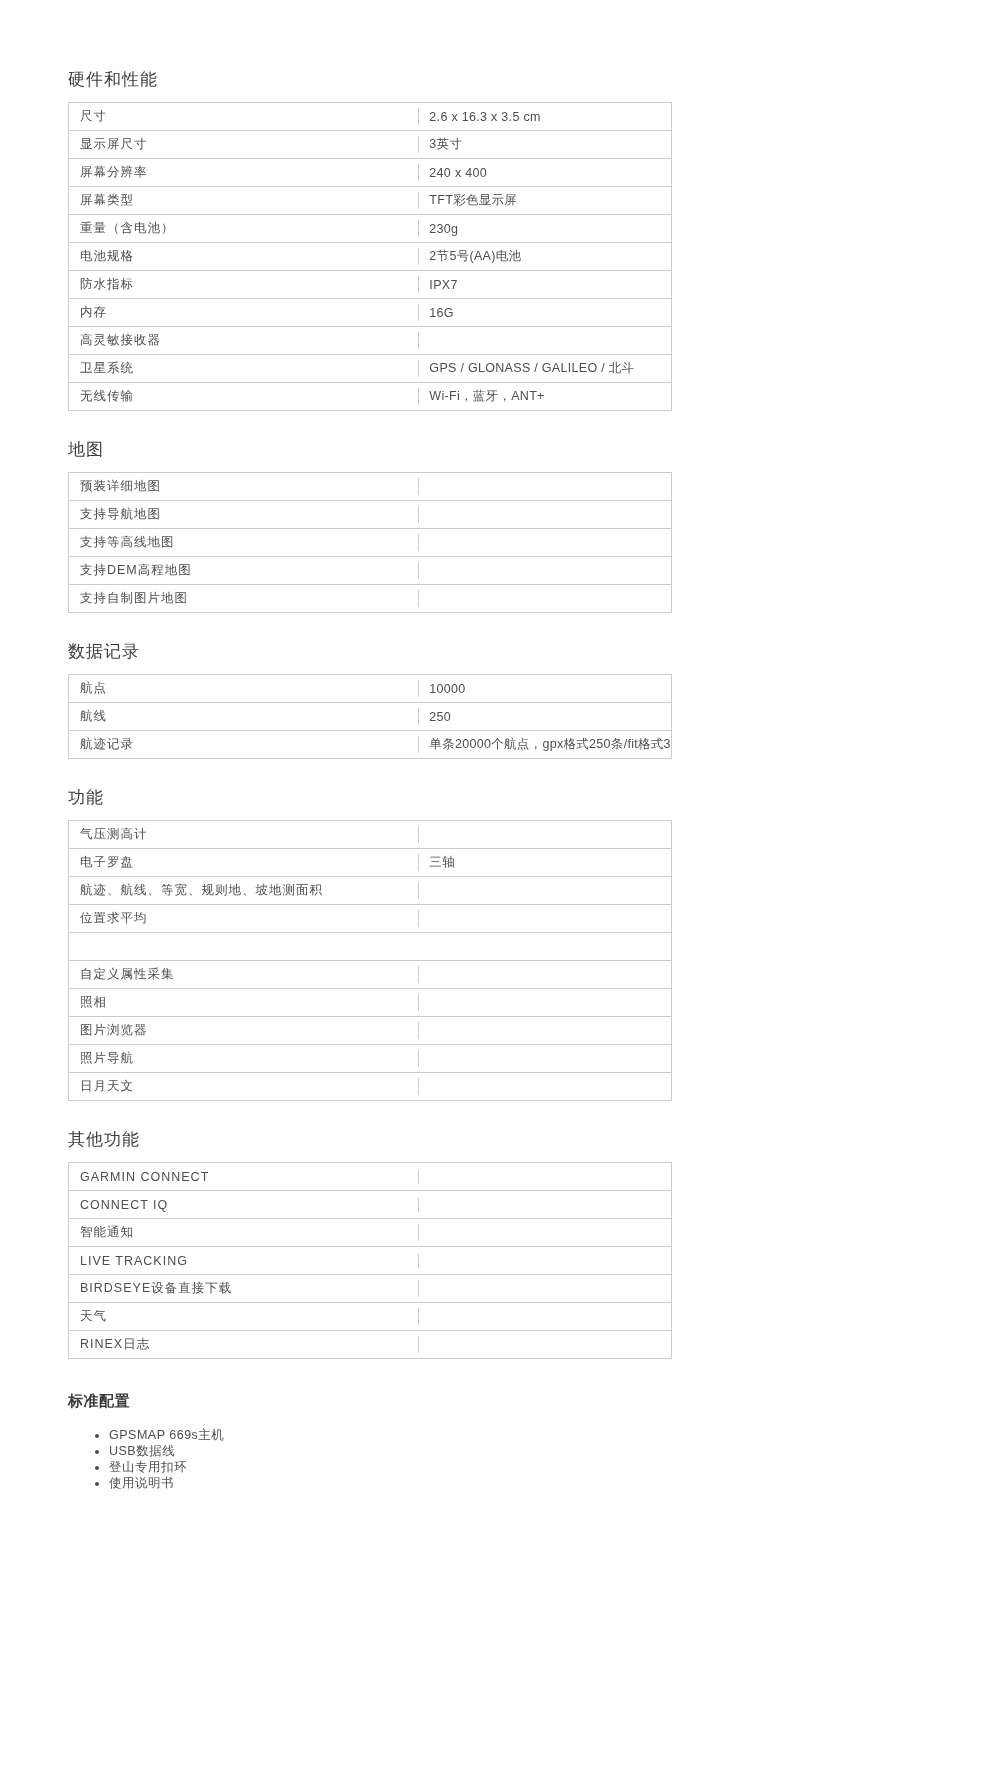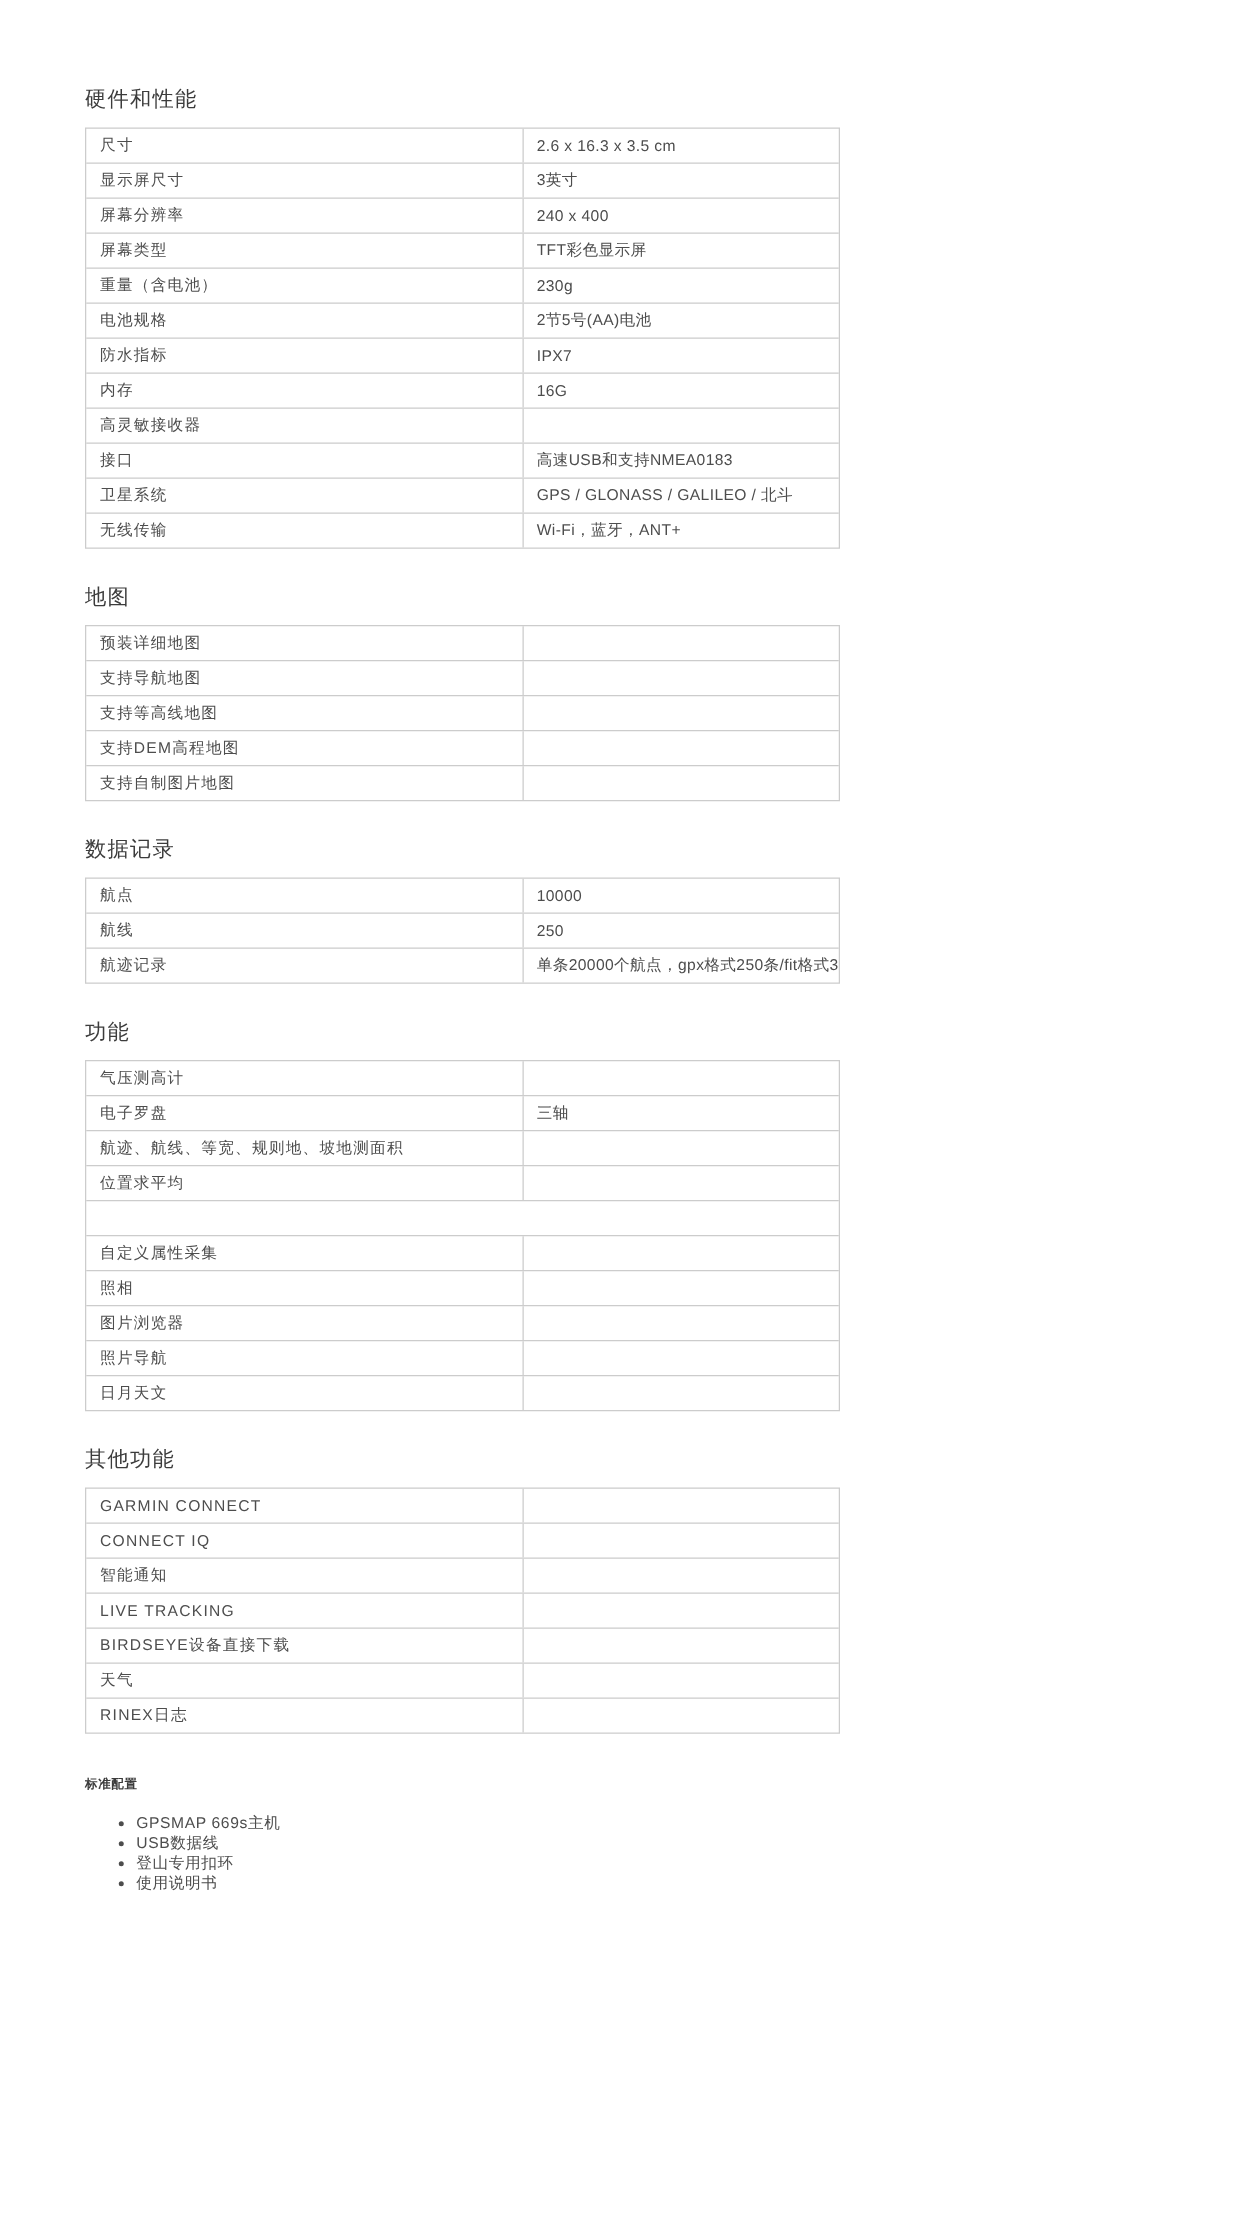--- a/index.html
+++ b/index.html
@@ -35,6 +35,7 @@
     display: flex;
     height: 27px;
     border-top: 1px solid #cccccc;
+    align-items: center;
   }
   .spec-row:first-child { border-top: none; }
   .cell {

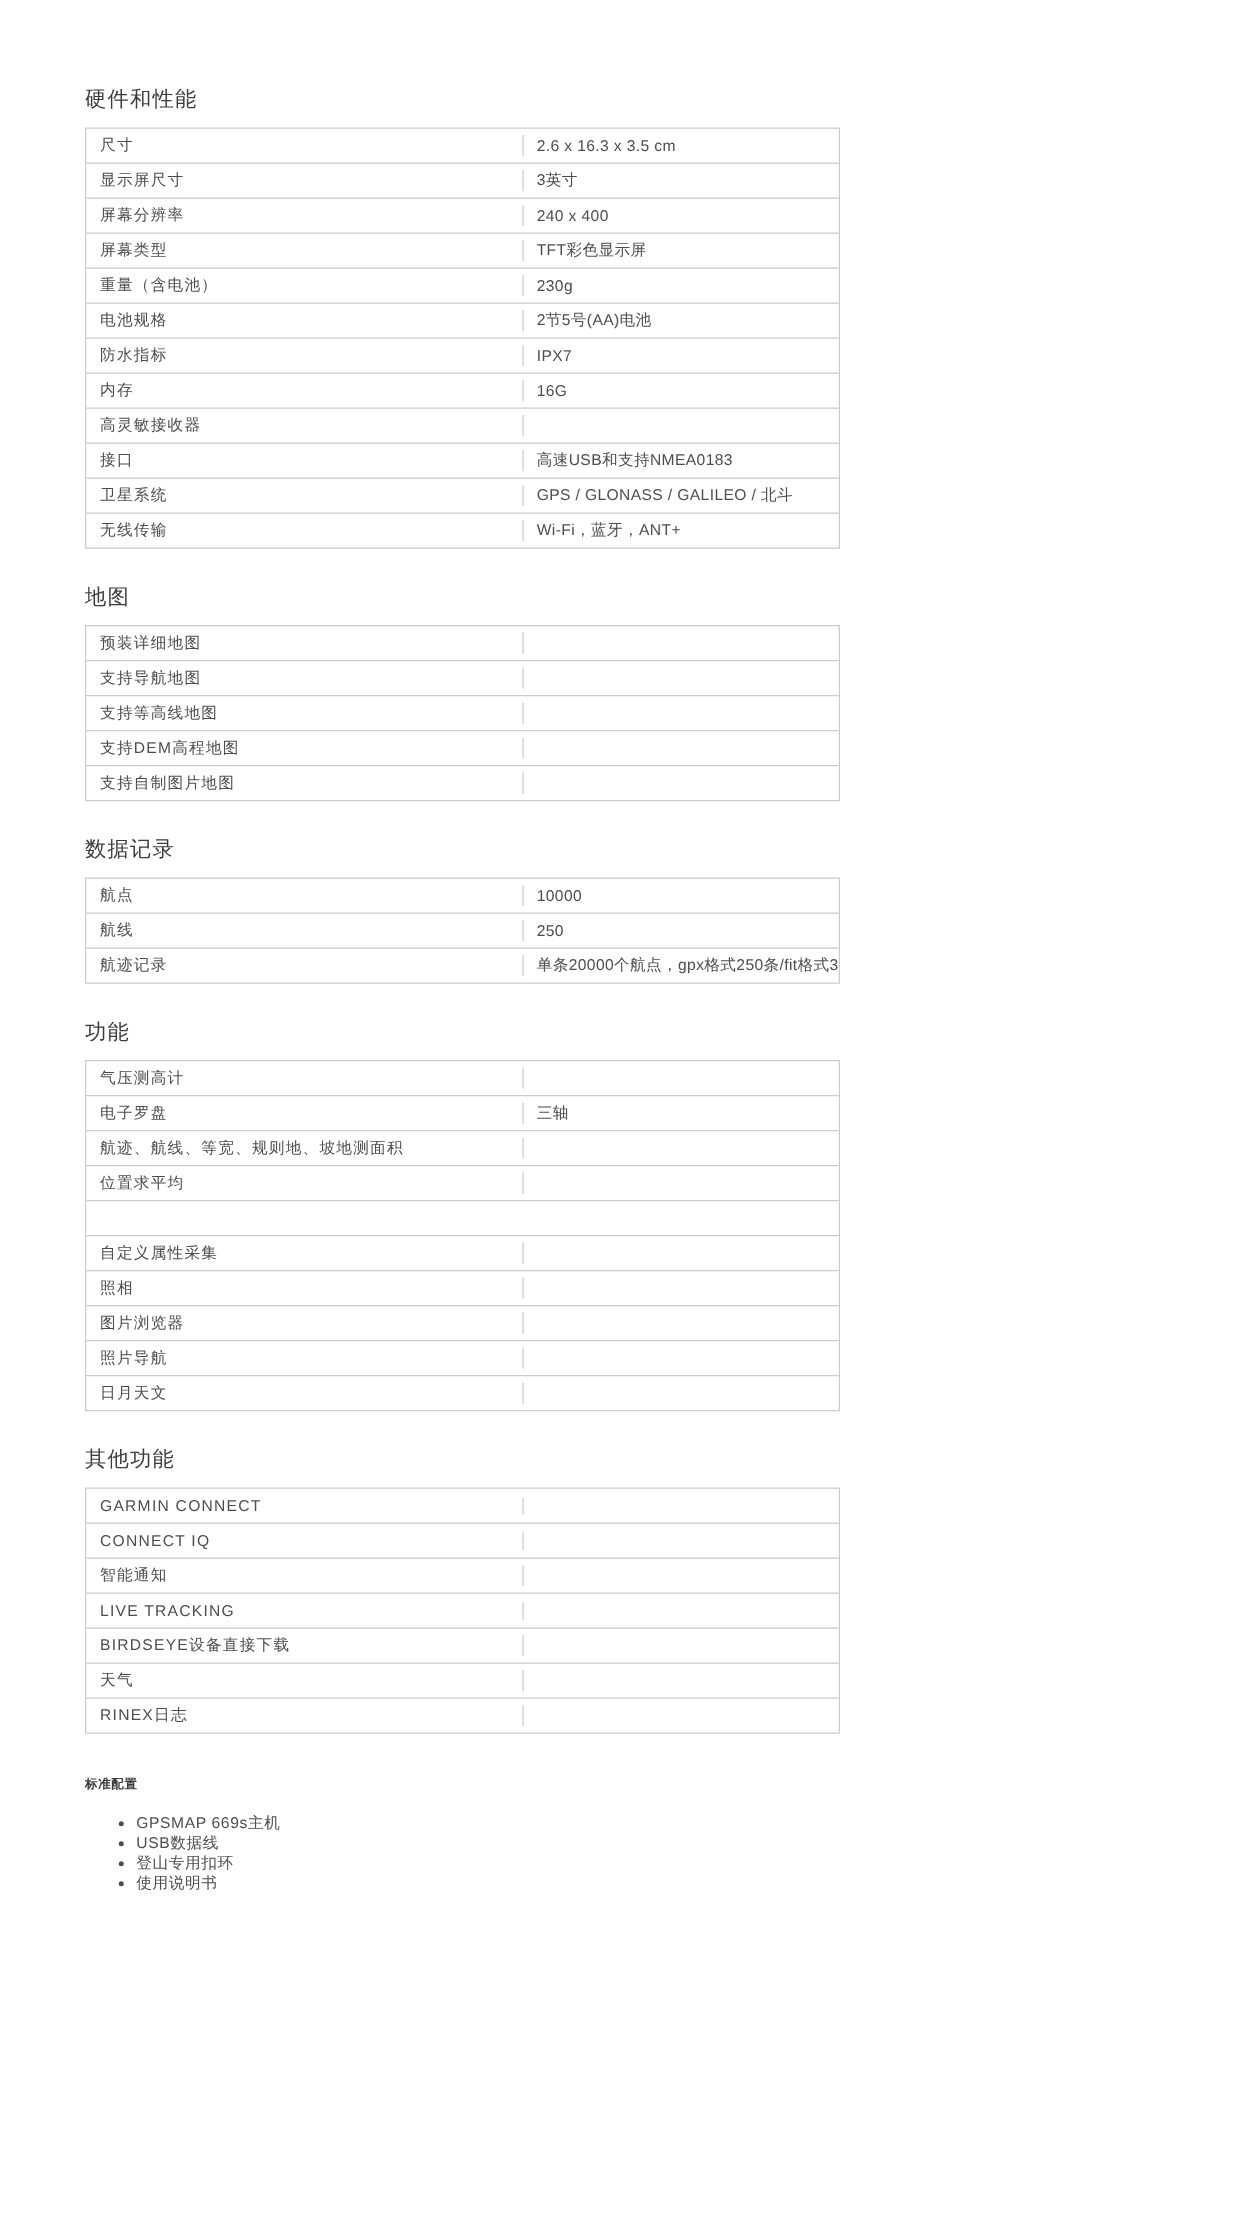--- a/index.html
+++ b/index.html
@@ -133,10 +133,6 @@
     <div class="cell value"></div>
   </div>
 
-  <div class="spec-row">
-    <div class="cell label">接口</div>
-    <div class="cell value">高速USB和支持NMEA0183</div>
-  </div>
 
   <div class="spec-row">
     <div class="cell label">卫星系统</div>

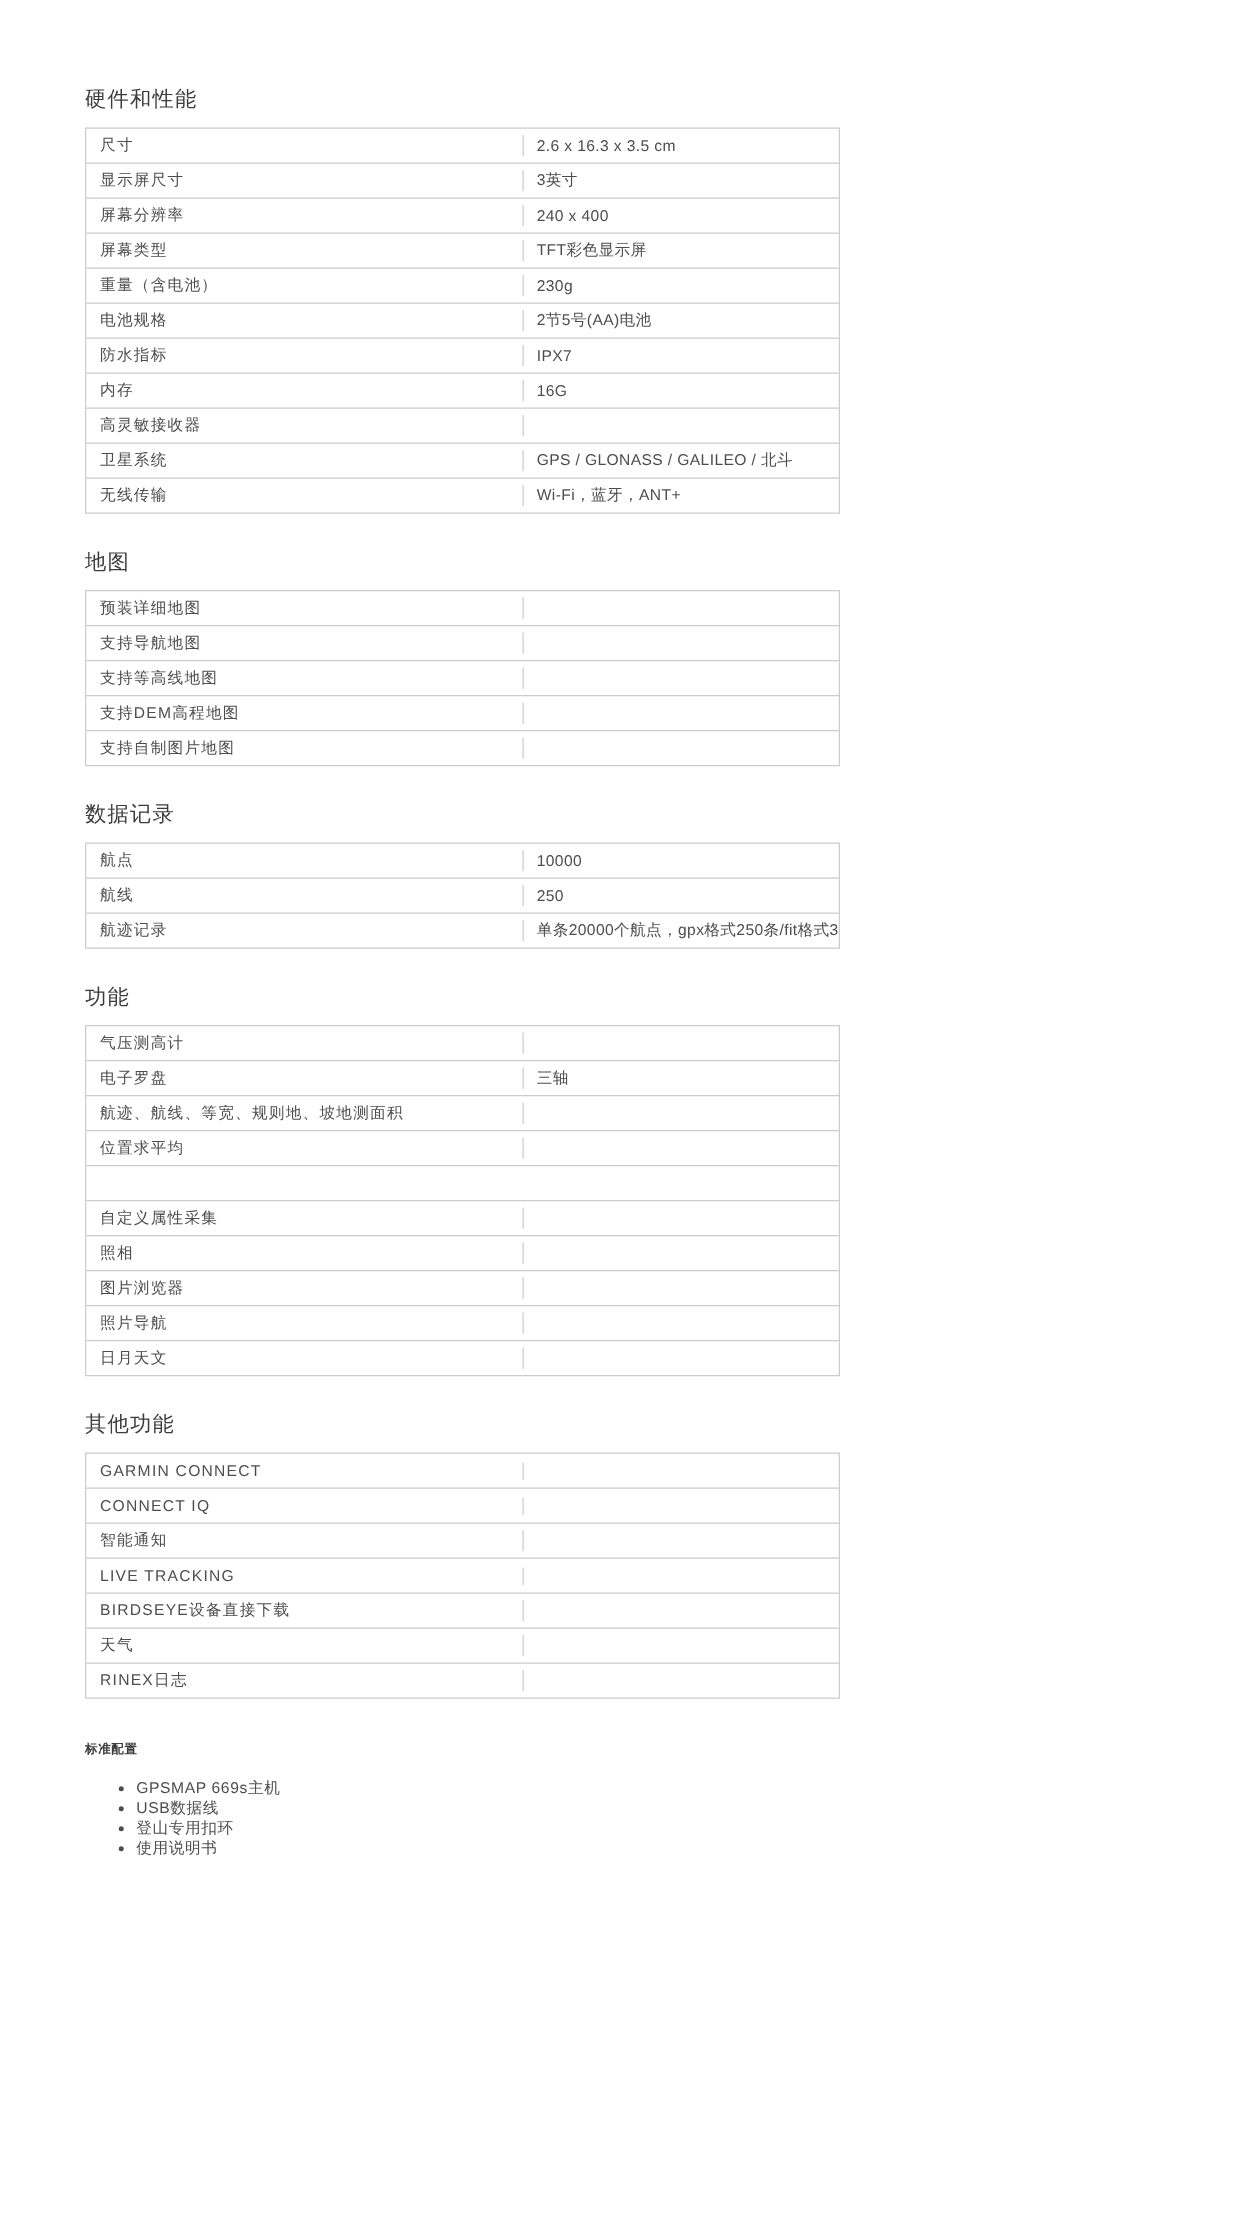--- a/index.html
+++ b/index.html
@@ -60,7 +60,7 @@
   }
   .config-section { margin-top: 33px; }
   .config-title {
-    font-size: 10px;
+    font-size: 15px;
     font-weight: 700;
     color: #3c3c3c;
     letter-spacing: 0.5px;

